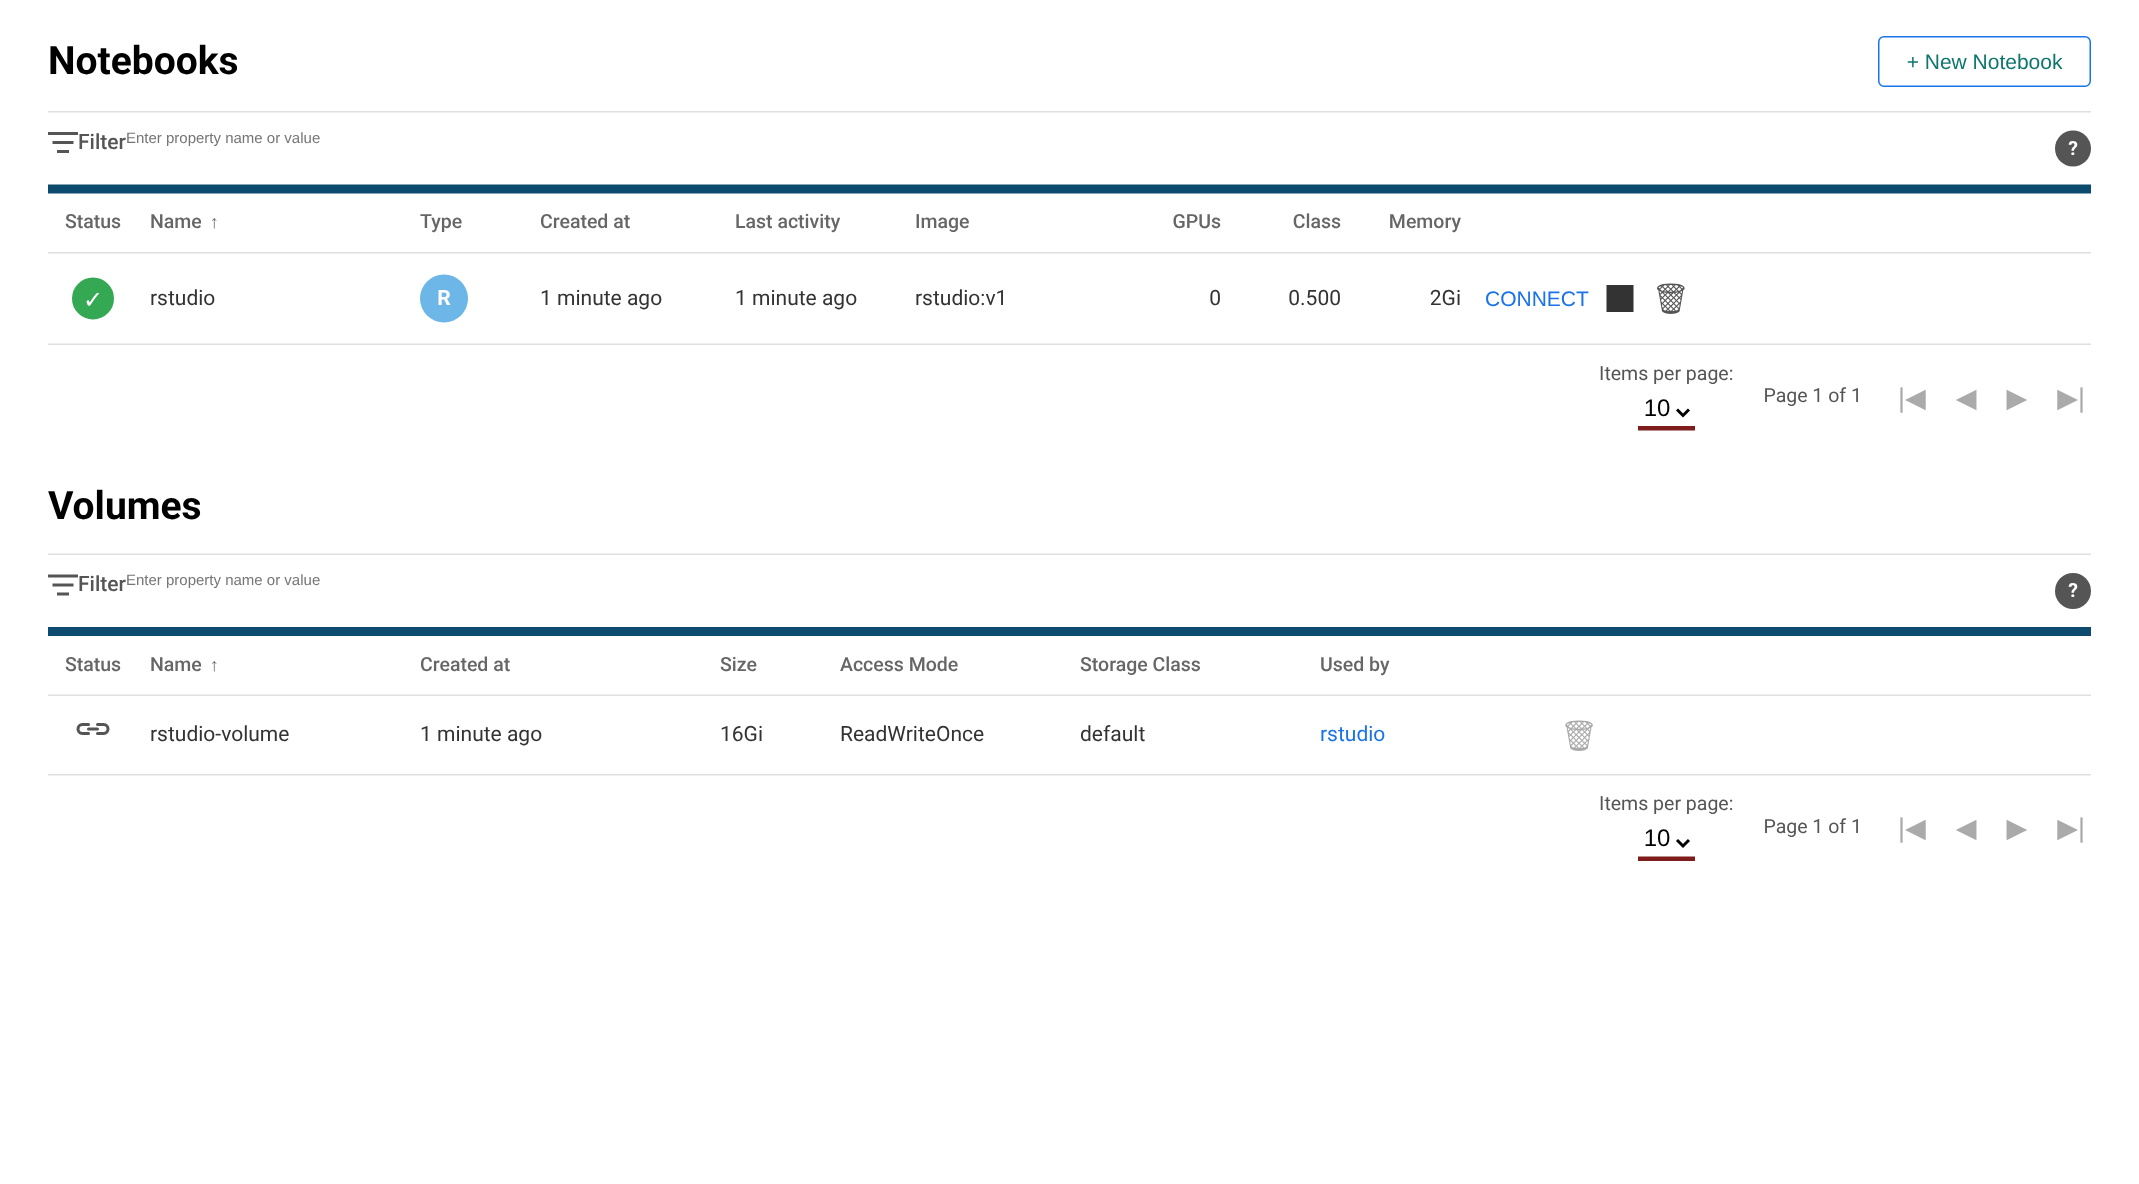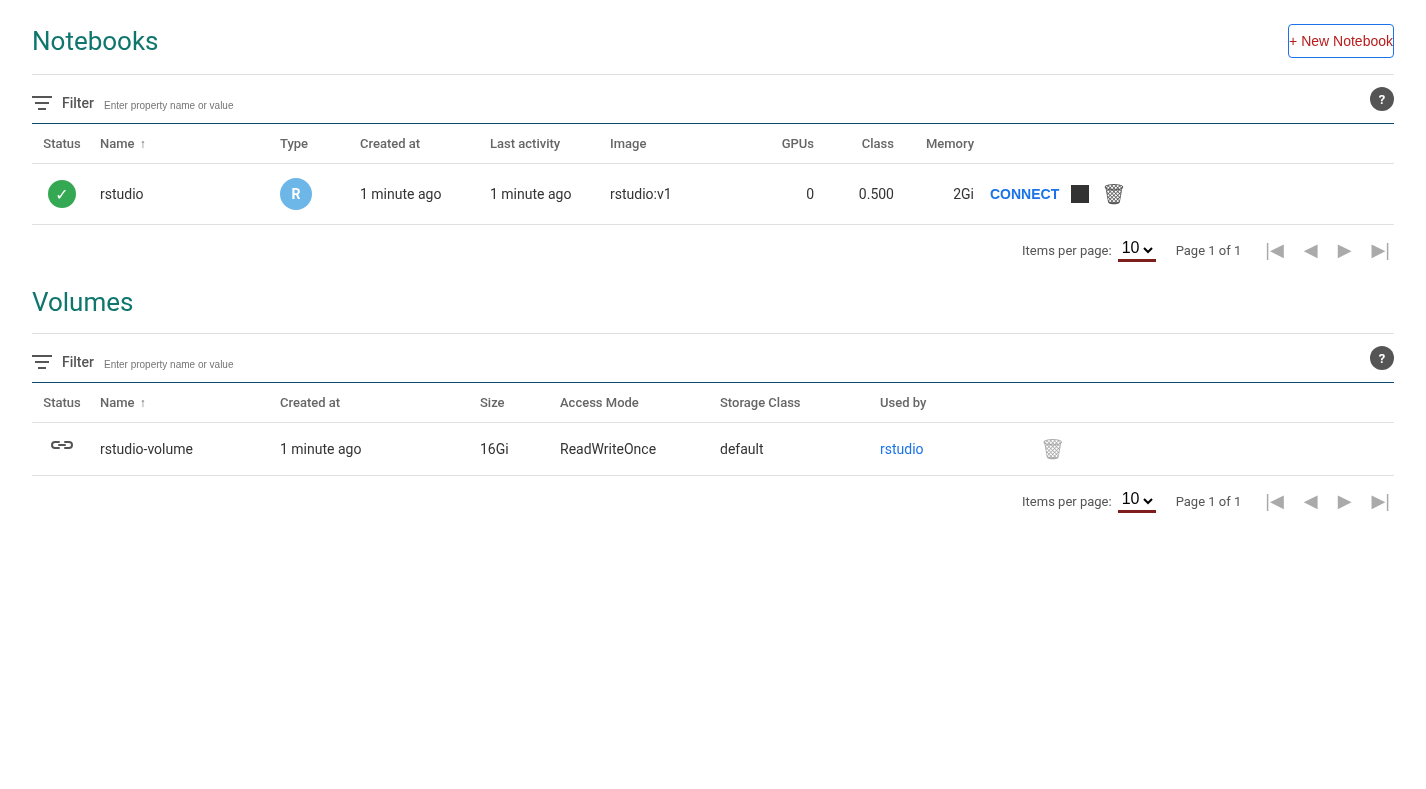--- a/index.html
+++ b/index.html
@@ -21,8 +21,8 @@
     }
     .section-title {
       font-size: 26px;
-      font-weight: 400;
-      color: #0f766e;
+      font-weight: 700;
+      color: #000000;
     }
     .new-notebook-btn {
       display: flex;

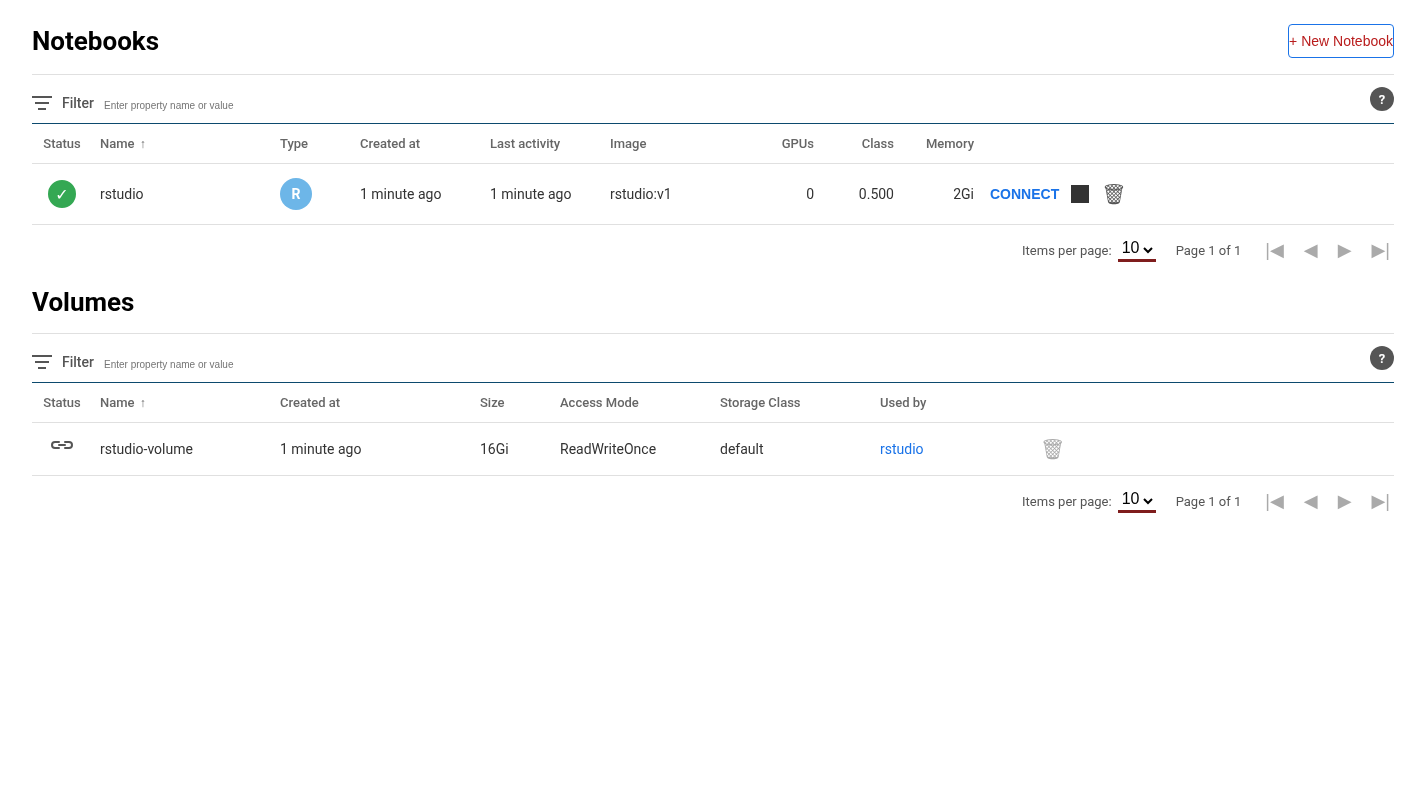--- a/index.html
+++ b/index.html
@@ -29,9 +29,9 @@
       align-items: center;
       gap: 6px;
       border: 1px solid #1a73e8;
-      color: #b91c1c;
+      color: #0f766e;
       background: #fff;
-      padding: 8px 0;
+      padding: 8px 18px;
       border-radius: 4px;
       font-size: 14px;
       cursor: pointer;

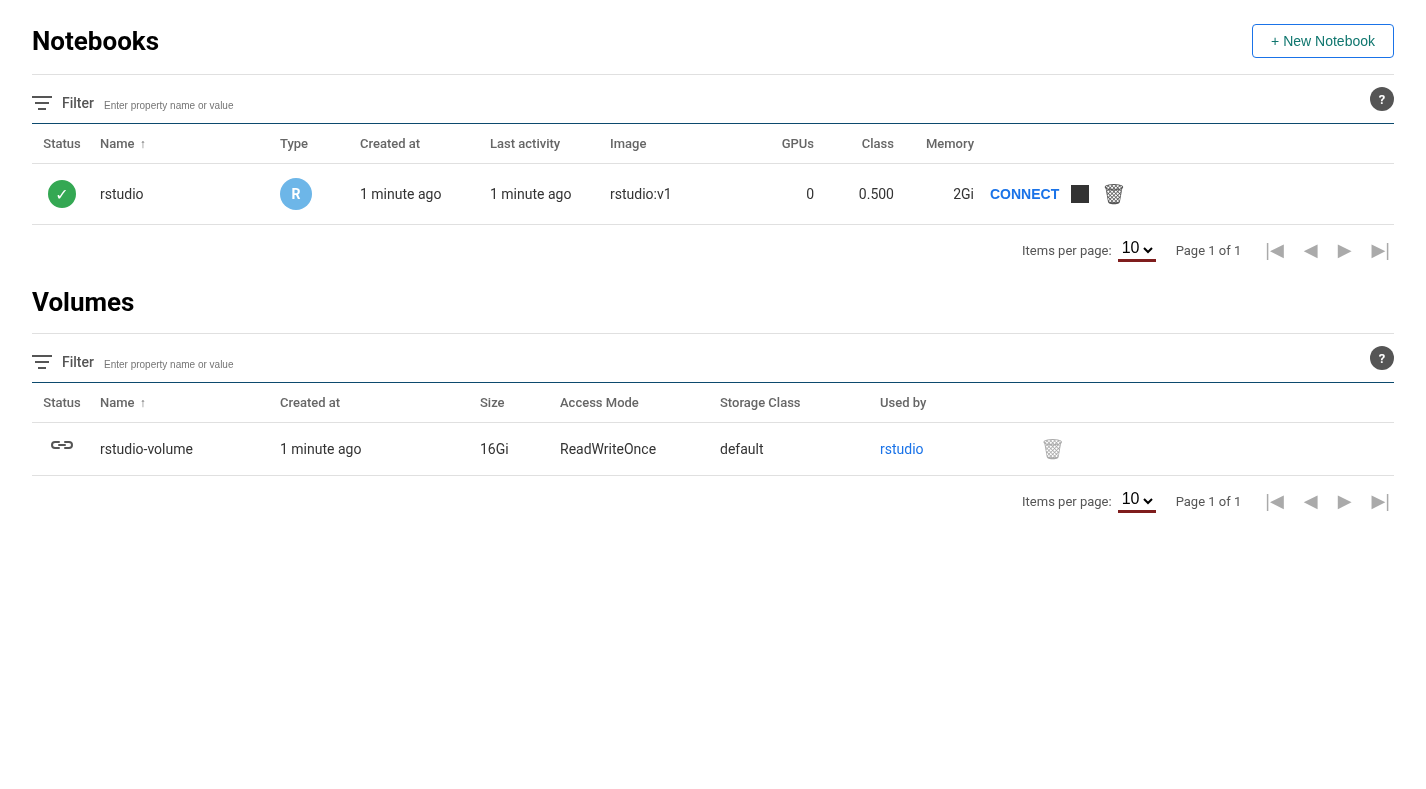--- a/index.html
+++ b/index.html
@@ -40,10 +40,10 @@
 
     .filter-bar {
       display: flex;
-      align-items: flex-end;
-      gap: 10px;
+      align-items: flex-start;
+      gap: 0;
       padding: 12px 0;
-      border-bottom: 1px solid #0c4a6e;
+      border-bottom: 6px solid #0c4a6e;
       margin-bottom: 0;
       position: relative;
     }

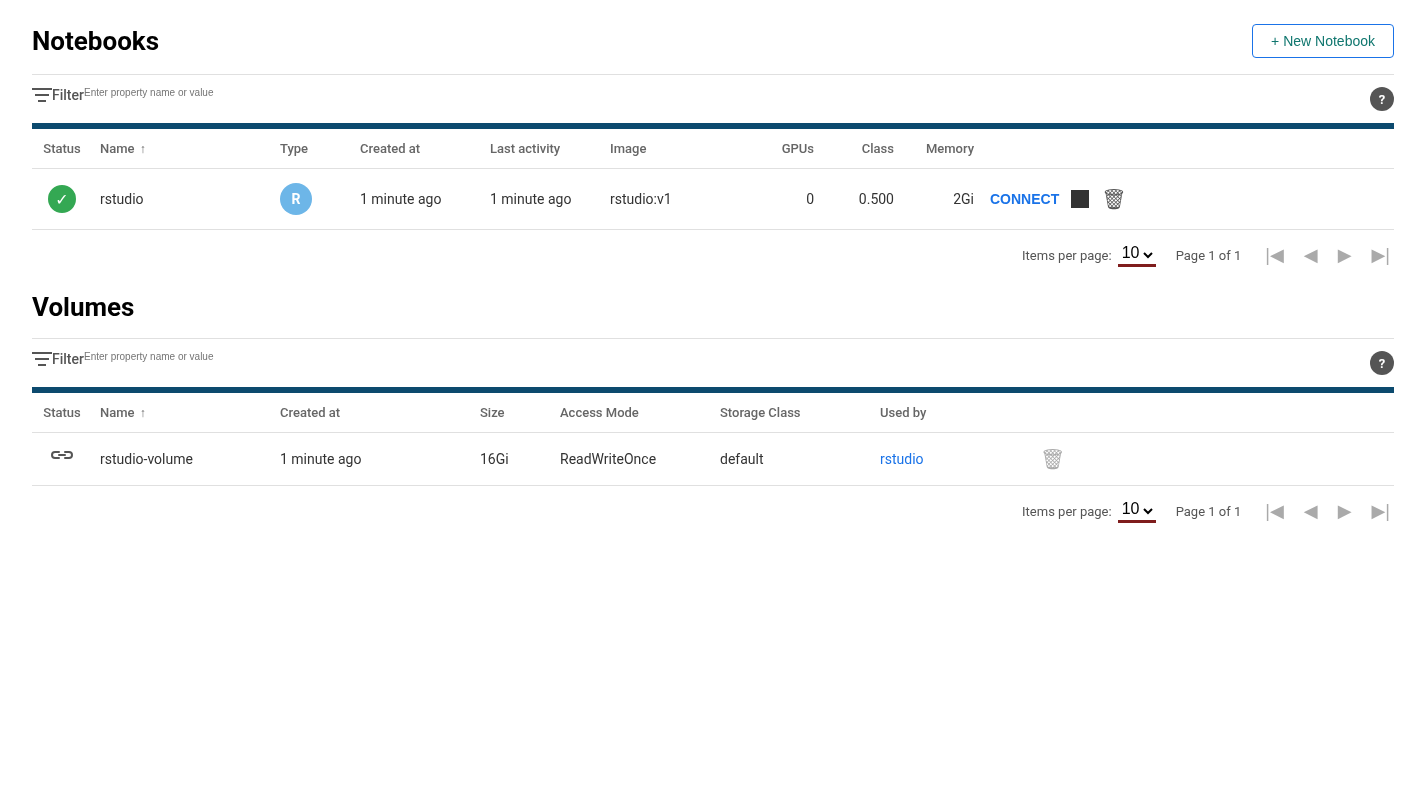--- a/index.html
+++ b/index.html
@@ -136,7 +136,7 @@
     }
     .connect-btn {
       color: #1a73e8;
-      font-weight: 700;
+      font-weight: 400;
       font-size: 14px;
       cursor: pointer;
       background: none;

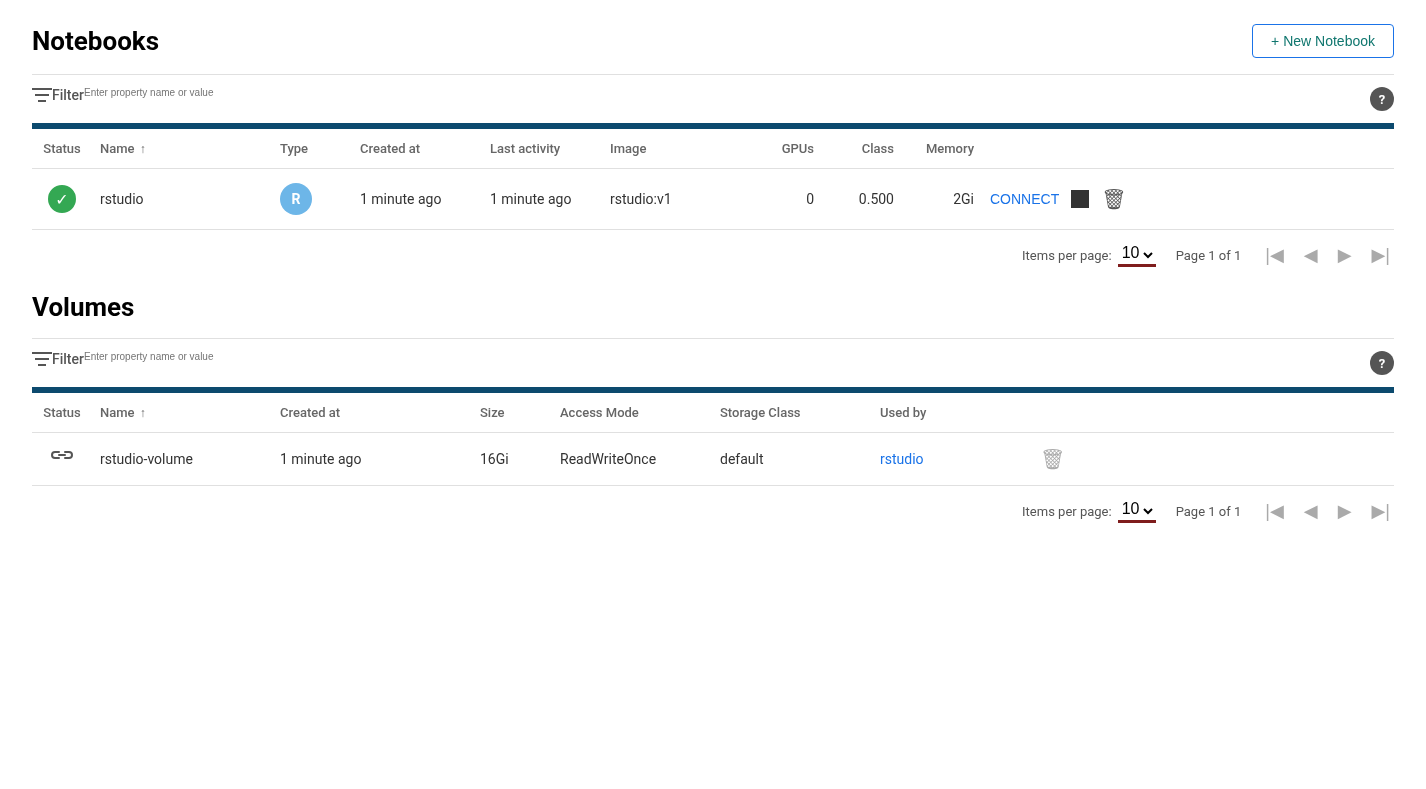--- a/index.html
+++ b/index.html
@@ -180,6 +180,7 @@
       display: flex;
       align-items: center;
       gap: 6px;
+      flex-direction: column;
     }
     .items-select {
       border: none;

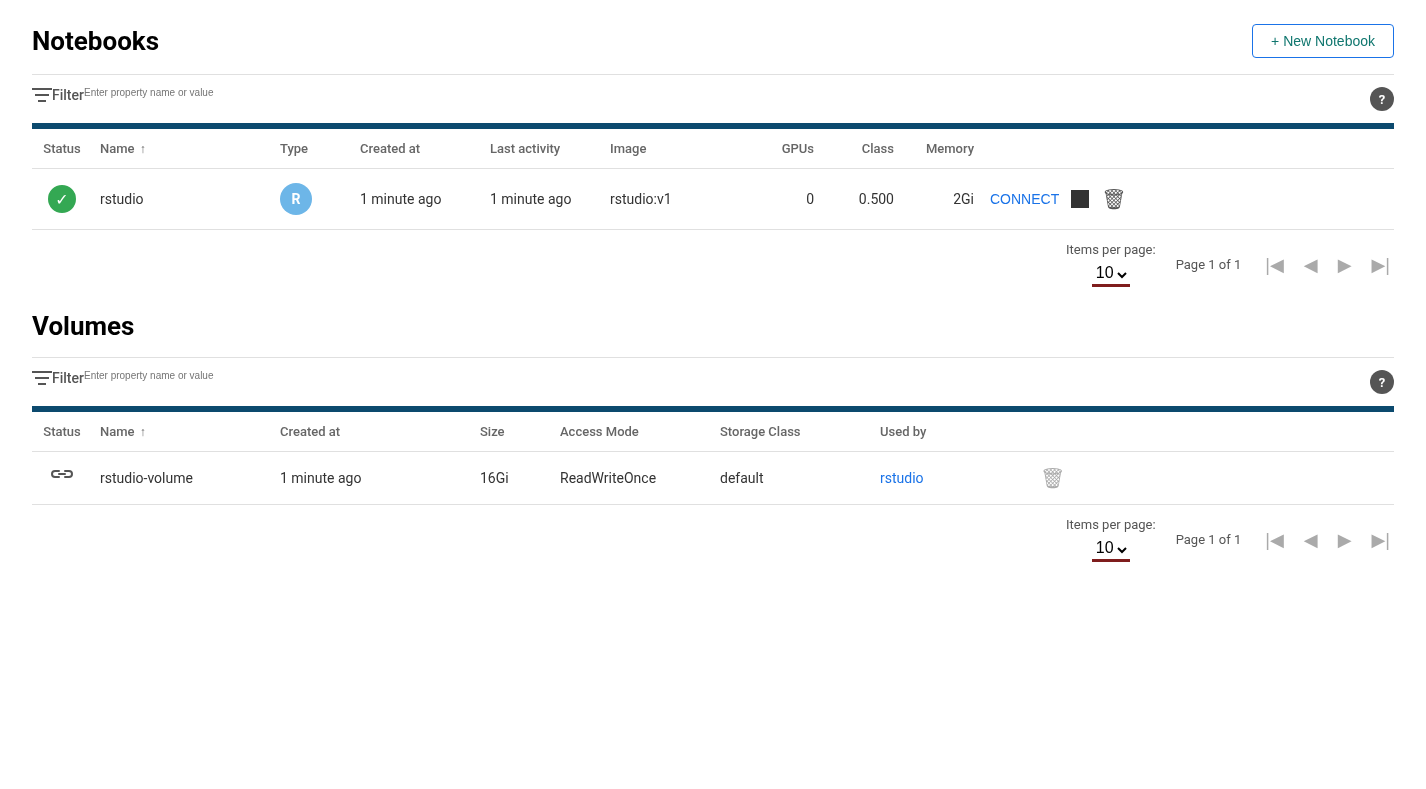--- a/index.html
+++ b/index.html
@@ -206,7 +206,7 @@
     }
 
     .volumes-section {
-      margin-top: 12px;
+      margin-top: 24px;
     }
 
     .link-text {

